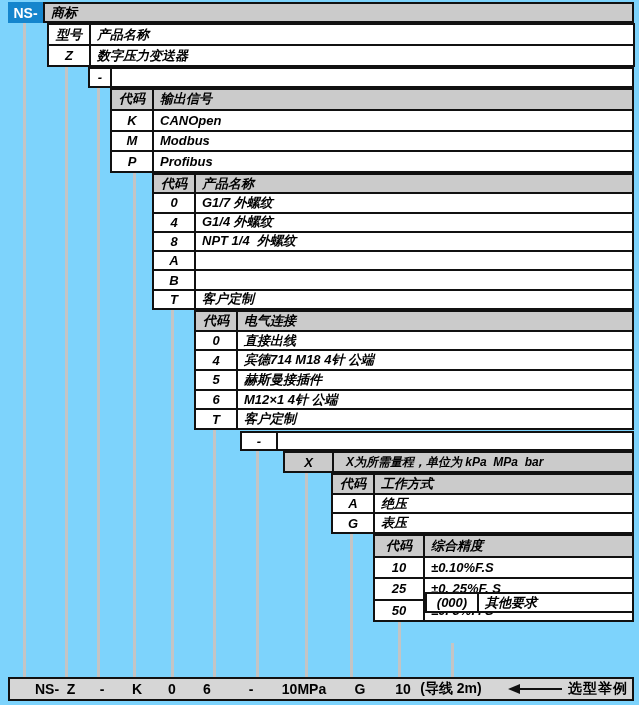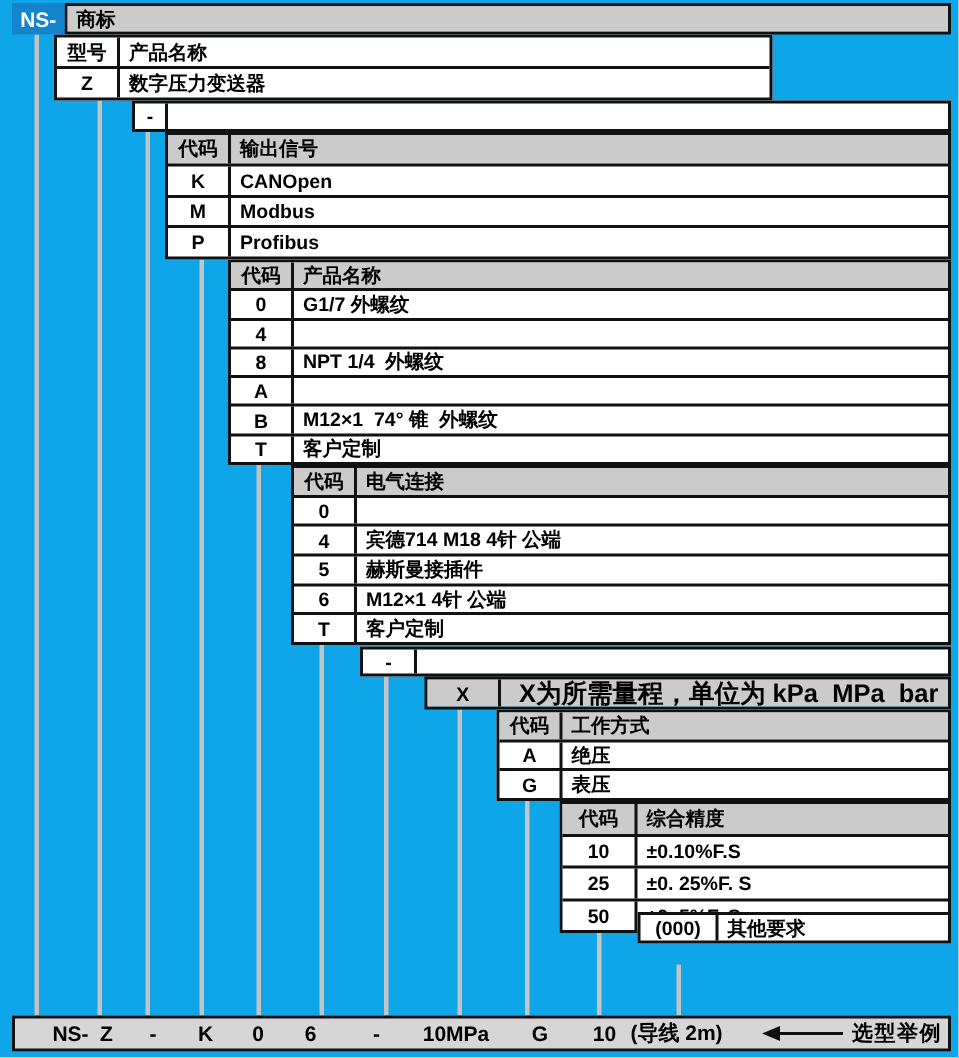--- a/index.html
+++ b/index.html
@@ -11,7 +11,7 @@
   }
   html,body{margin:0;padding:0;background:#fff;}
   .page{
-    position:relative;width:639px;height:705px;background:#0ea5e9;overflow:hidden;
+    position:relative;width:639px;height:705px;background:#7dd3fc;overflow:hidden;
     font-family:"Liberation Sans","DejaVu Sans",sans-serif;
     font-weight:700;font-size:13px;color:#000;
   }

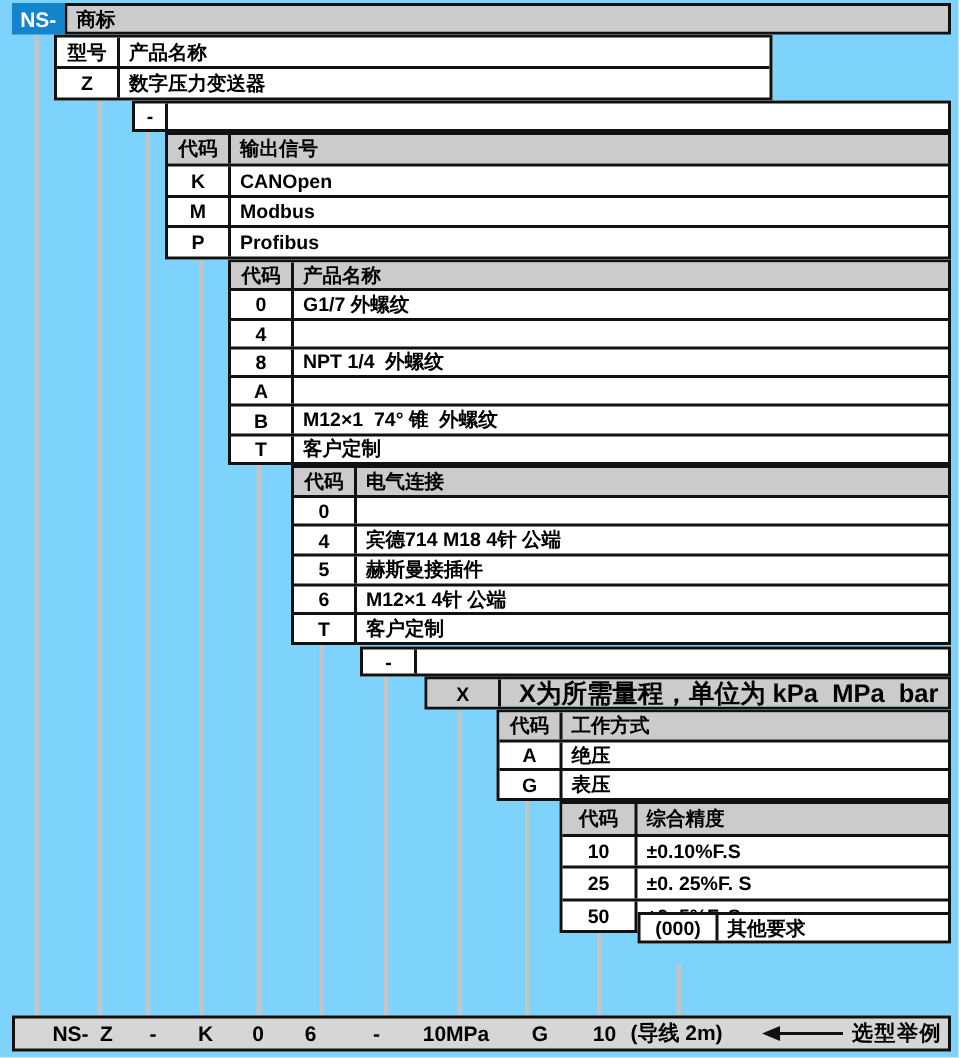--- a/index.html
+++ b/index.html
@@ -20,7 +20,7 @@
   
   .tbl{
     position:absolute;display:flex;flex-direction:column;
-    border:2px solid var(--border);background:#fff;box-sizing:border-box;z-index:2;
+    border:2px solid var(--border);background:#fff;box-sizing:border-box;z-index:2;font-style:italic;
   }
   .row{flex:1;display:flex;border-top:2px solid var(--border);min-height:0;}
   .row:first-child{border-top:none;}

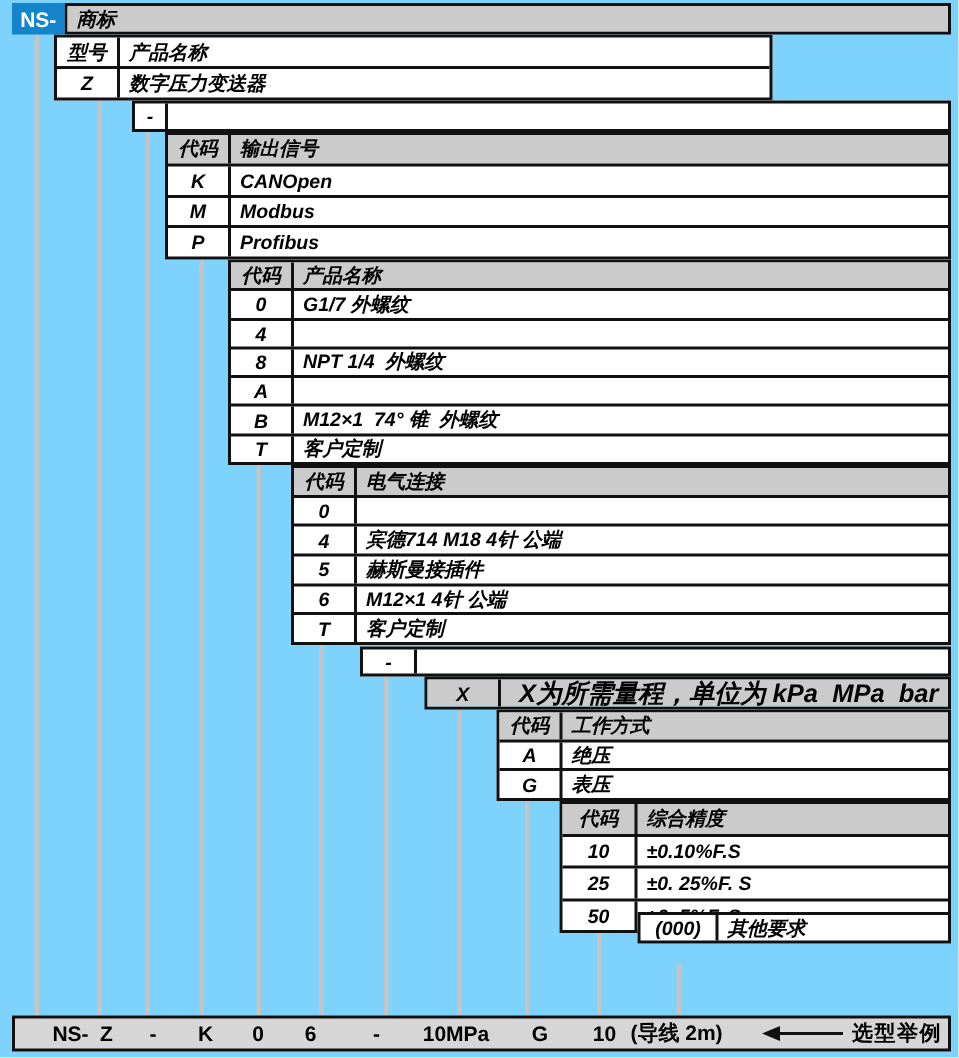--- a/index.html
+++ b/index.html
@@ -75,7 +75,7 @@
       </div>
   </div>
 
-  <div class="tbl" style="left:36px;top:23px;width:479px;height:44px;">
+  <div class="tbl" style="left:47px;top:23px;width:588px;height:44px;">
     <div class="row">
       <div class="c0">型号</div>
       <div class="c1">产品名称</div>

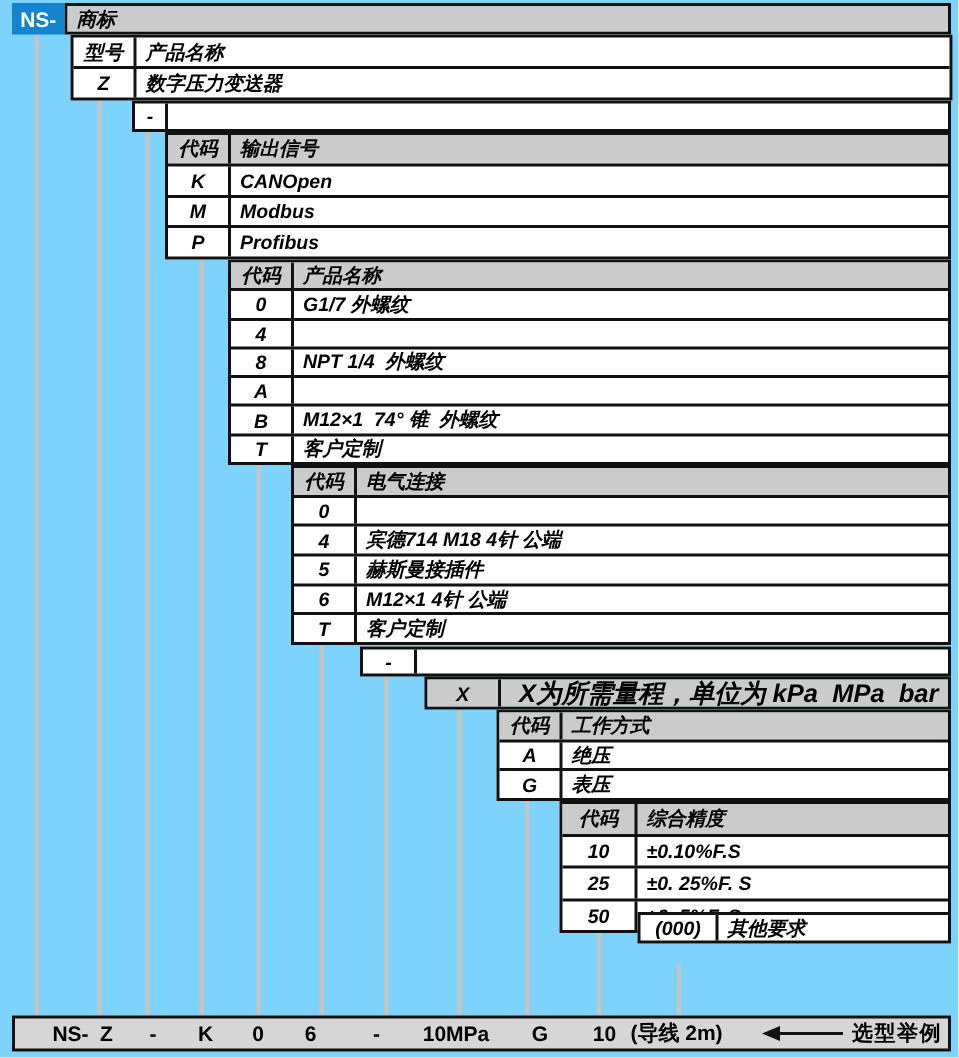--- a/index.html
+++ b/index.html
@@ -123,6 +123,7 @@
     </div>
     <div class="row">
       <div class="c0">4</div>
+      <div class="c1">G1/4 外螺纹</div>
     </div>
     <div class="row">
       <div class="c0">8</div>

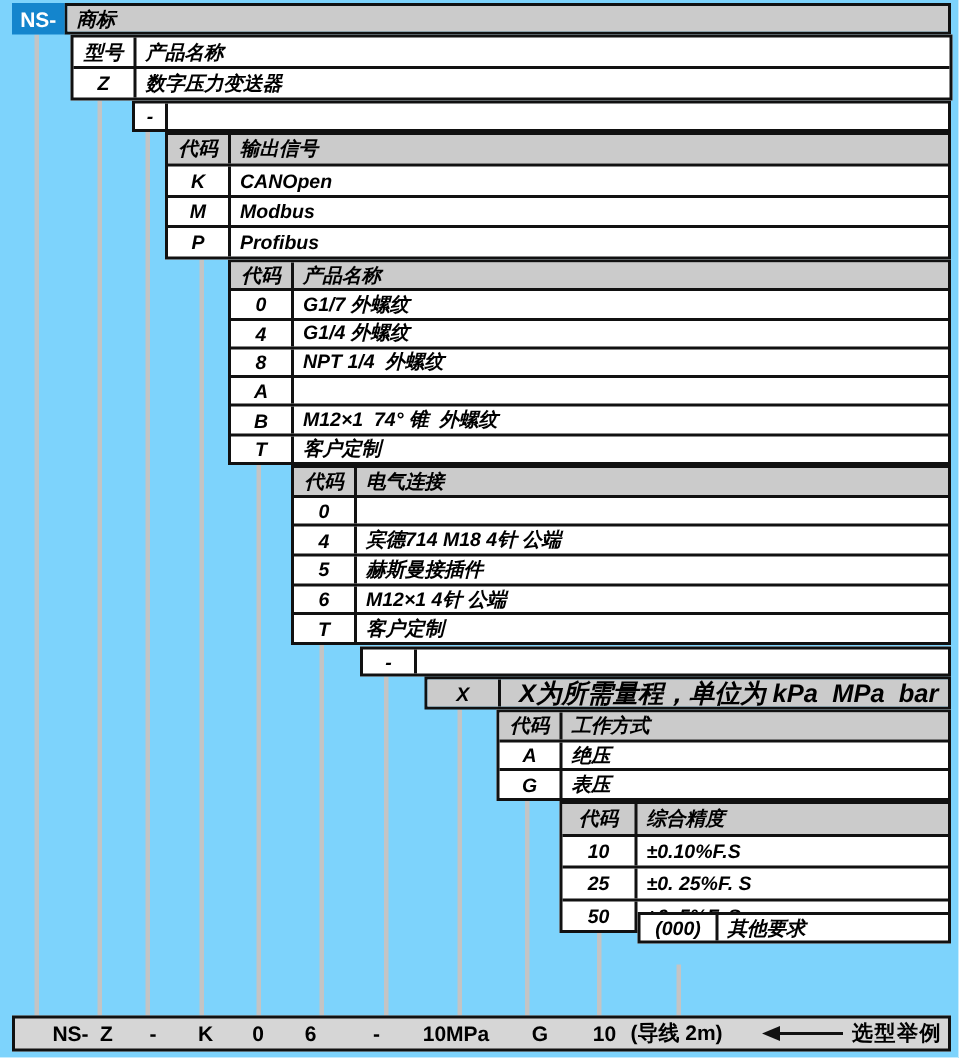--- a/index.html
+++ b/index.html
@@ -134,7 +134,6 @@
     </div>
     <div class="row">
       <div class="c0">B</div>
-      <div class="c1">M12×1  74° 锥  外螺纹</div>
     </div>
     <div class="row">
       <div class="c0">T</div>

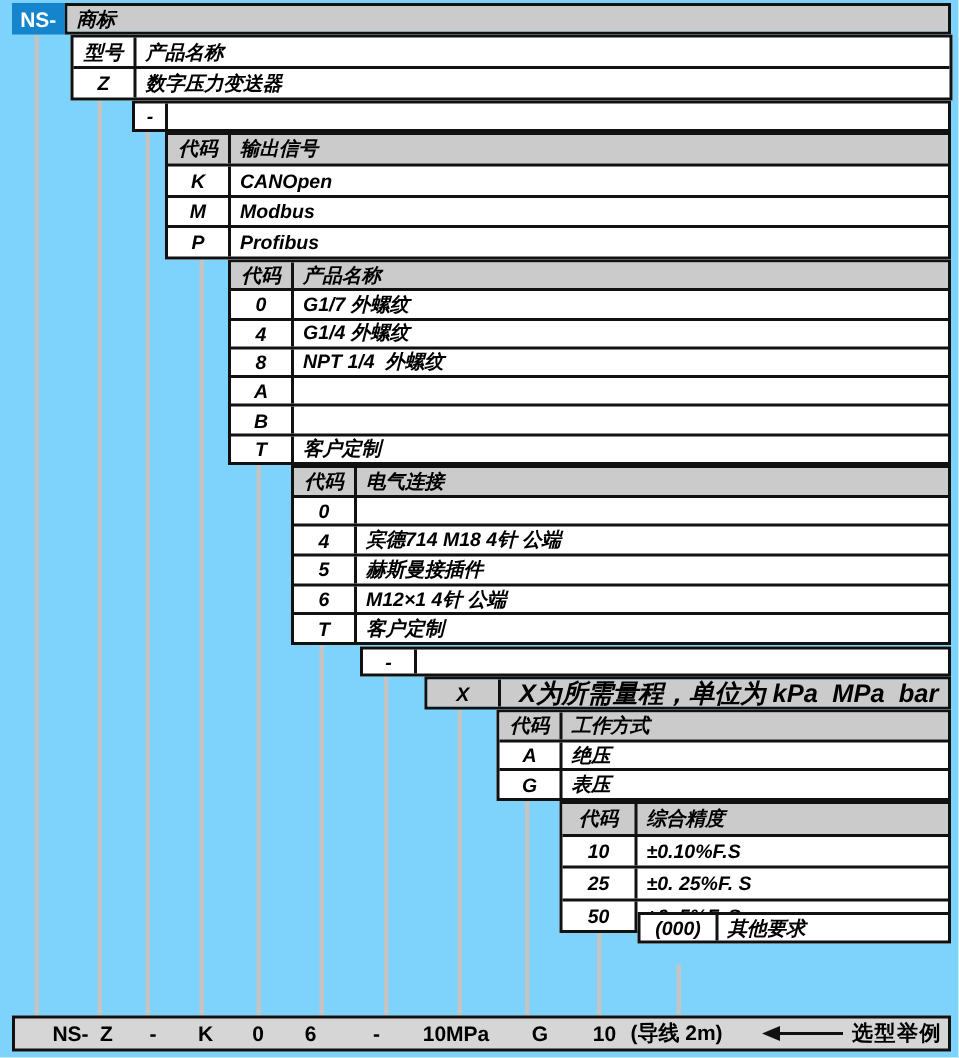--- a/index.html
+++ b/index.html
@@ -148,6 +148,7 @@
     </div>
     <div class="row">
       <div class="c0">0</div>
+      <div class="c1">直接出线</div>
     </div>
     <div class="row">
       <div class="c0">4</div>

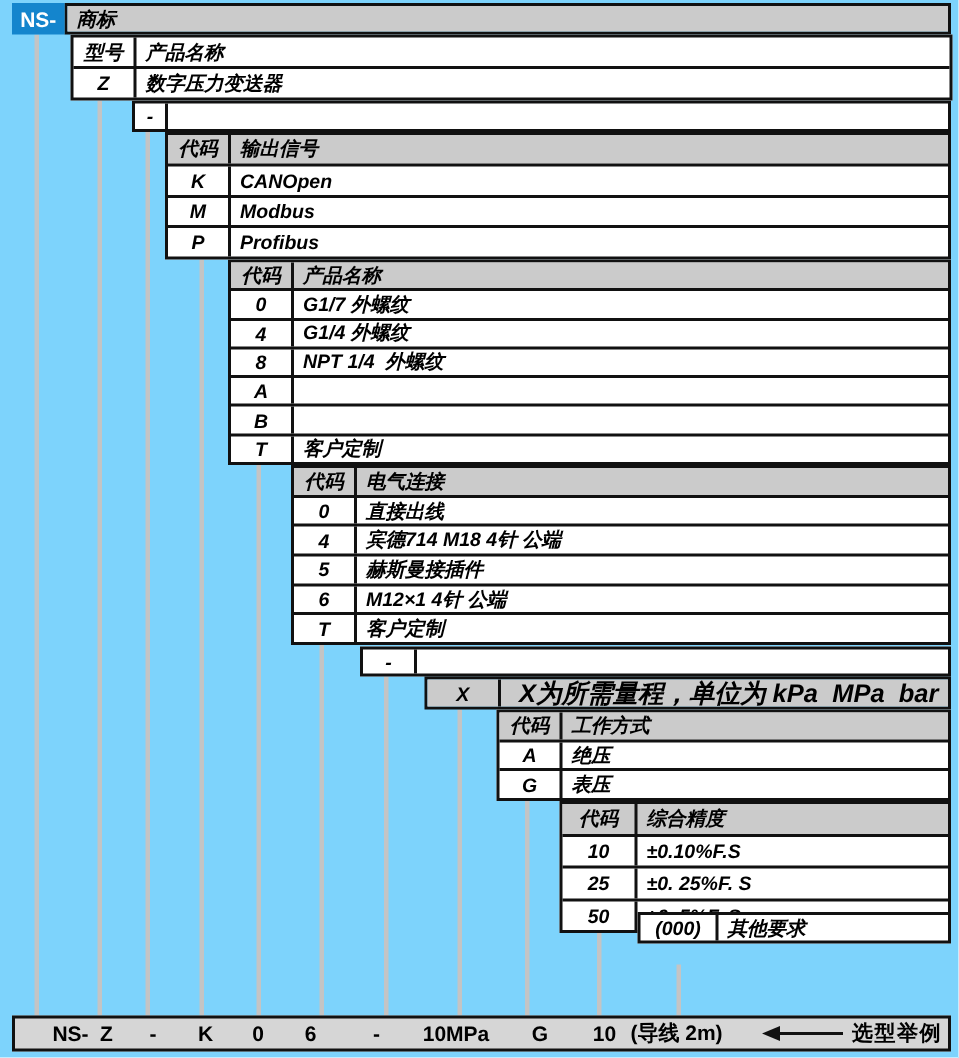--- a/index.html
+++ b/index.html
@@ -30,7 +30,7 @@
     border-right:2px solid var(--border);box-sizing:border-box;white-space:pre;
   }
   .c1{flex:1;display:flex;align-items:center;padding-left:6px;white-space:pre;min-width:0;}
-  .xdesc{font-size:17px;padding-left:12px;}
+  .xdesc{font-size:12px;padding-left:12px;}
   
   .brand{
     position:absolute;left:8px;top:2px;width:35px;height:21px;background:var(--accent);

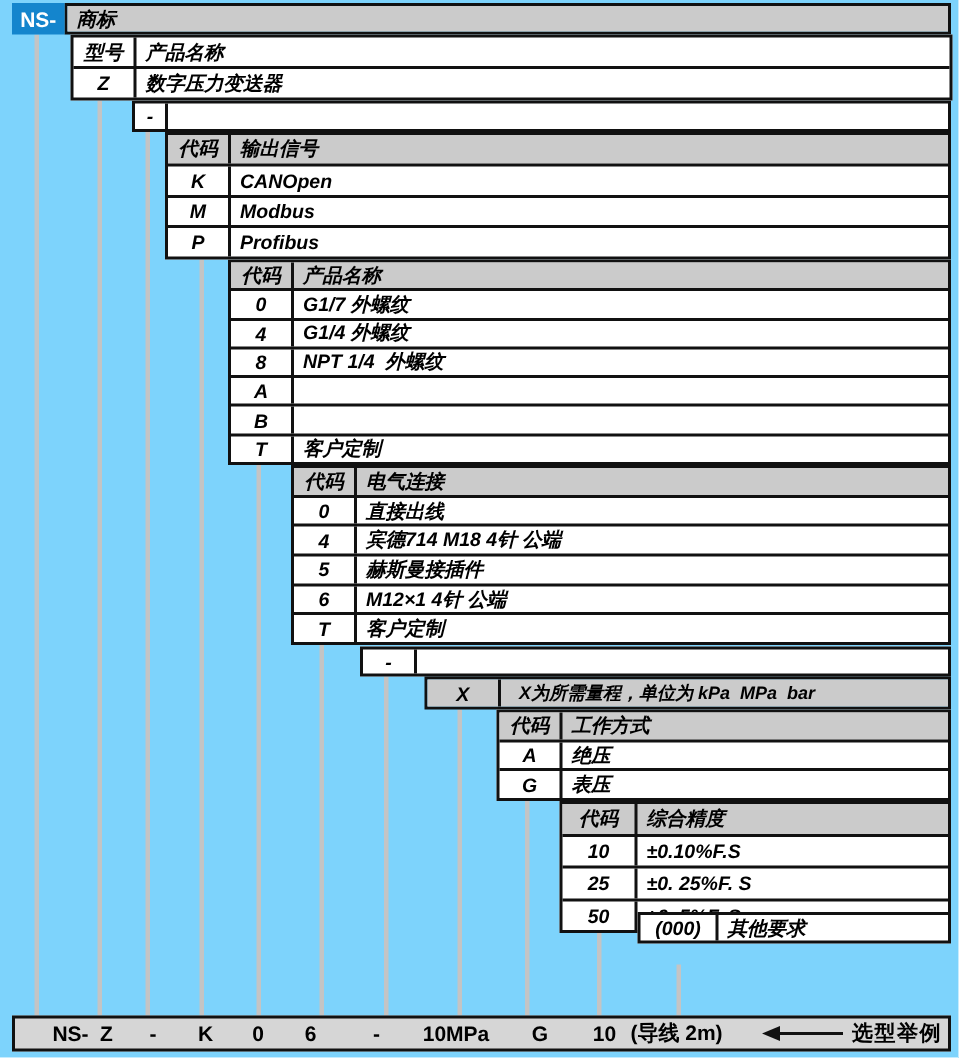--- a/index.html
+++ b/index.html
@@ -216,7 +216,7 @@
     </div>
   </div>
 
-  <div class="tbl" style="left:425px;top:608px;width:209px;height:21px;--cw:52px;">
+  <div class="tbl" style="left:425px;top:592px;width:209px;height:21px;--cw:52px;">
     <div class="row">
       <div class="c0">(000)</div>
       <div class="c1">其他要求</div>

